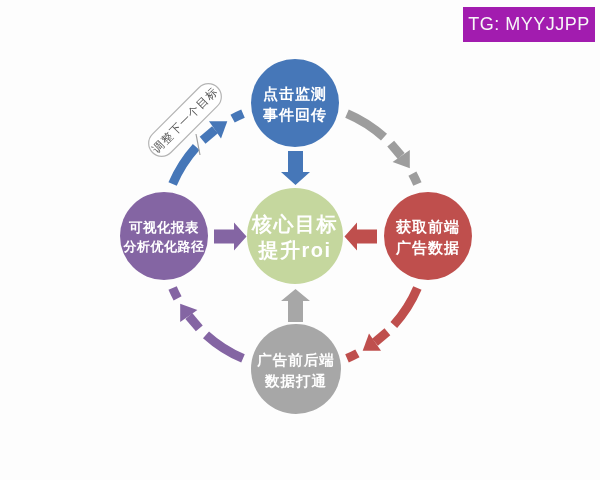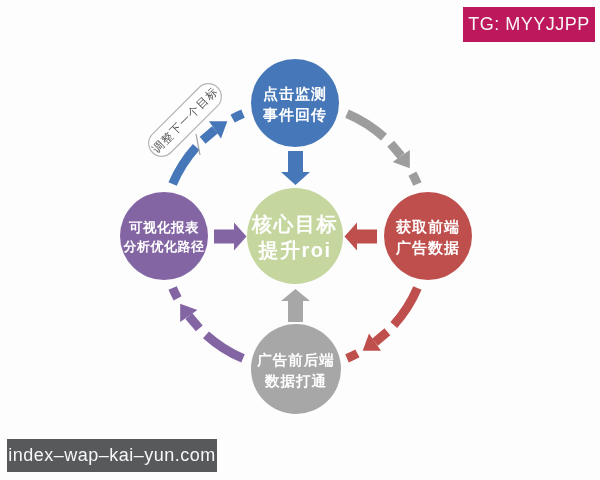--- a/index.html
+++ b/index.html
@@ -103,7 +103,7 @@
     </g>
   </svg>
 
-  <div class="badge tg" style="background:#be185d">TG: MYYJJPP</div>
+  <div class="badge tg" style="background:#a21caf">TG: MYYJJPP</div>
 
   <div class="badge domain" style="background:#58595b">index–wap–kai–yun.com</div>
 

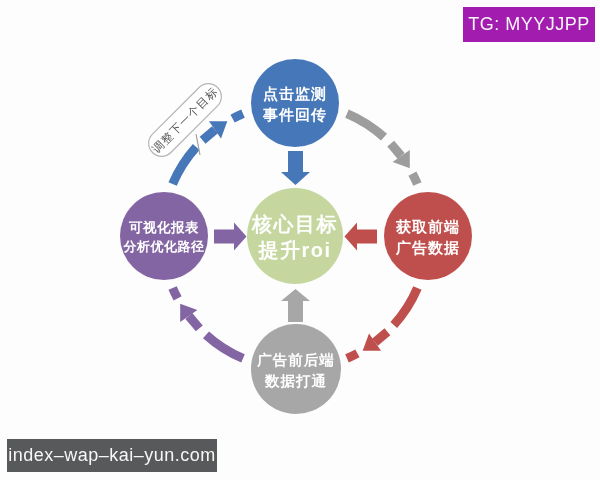--- a/index.html
+++ b/index.html
@@ -105,7 +105,6 @@
 
   <div class="badge tg" style="background:#a21caf">TG: MYYJJPP</div>
 
-  <div class="badge domain" style="background:#58595b">index–wap–kai–yun.com</div>
 
 </div>
 

